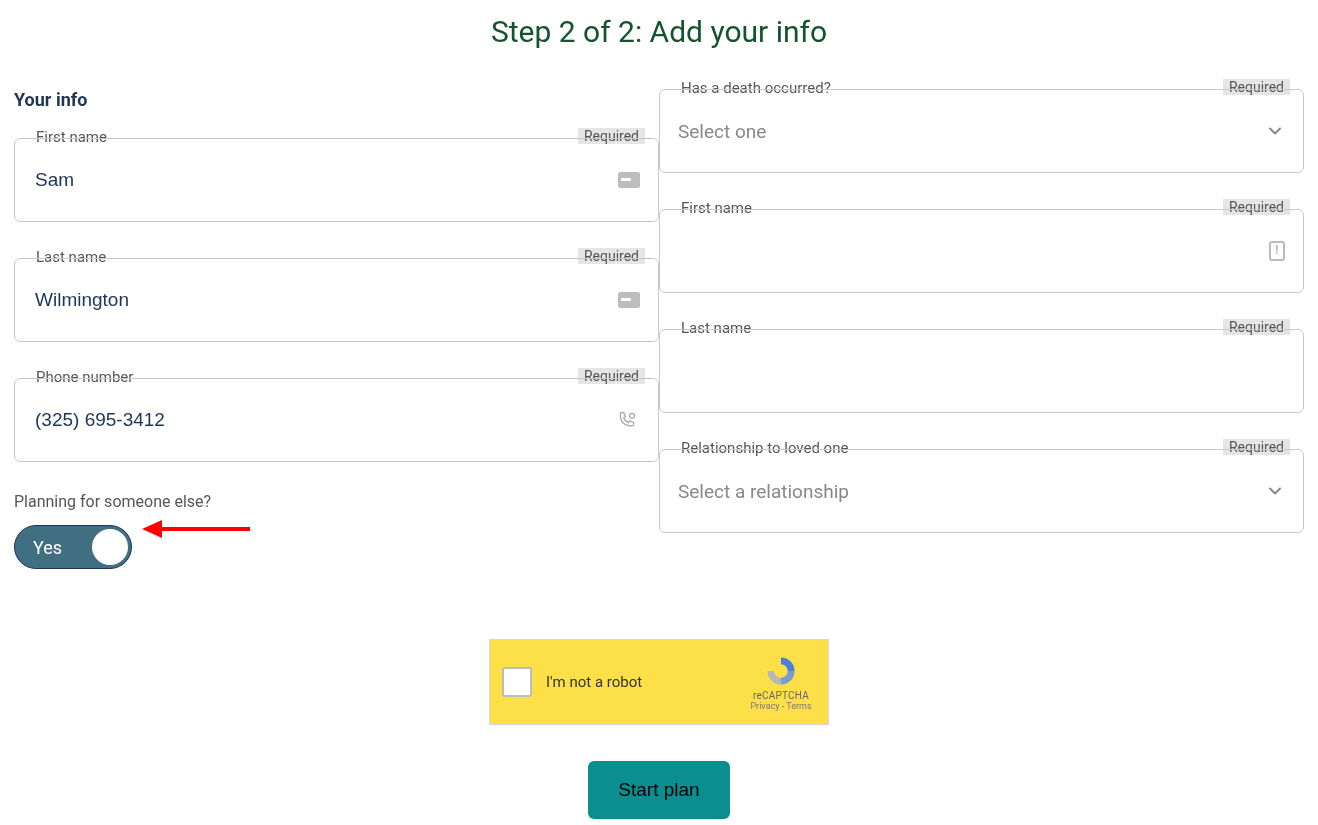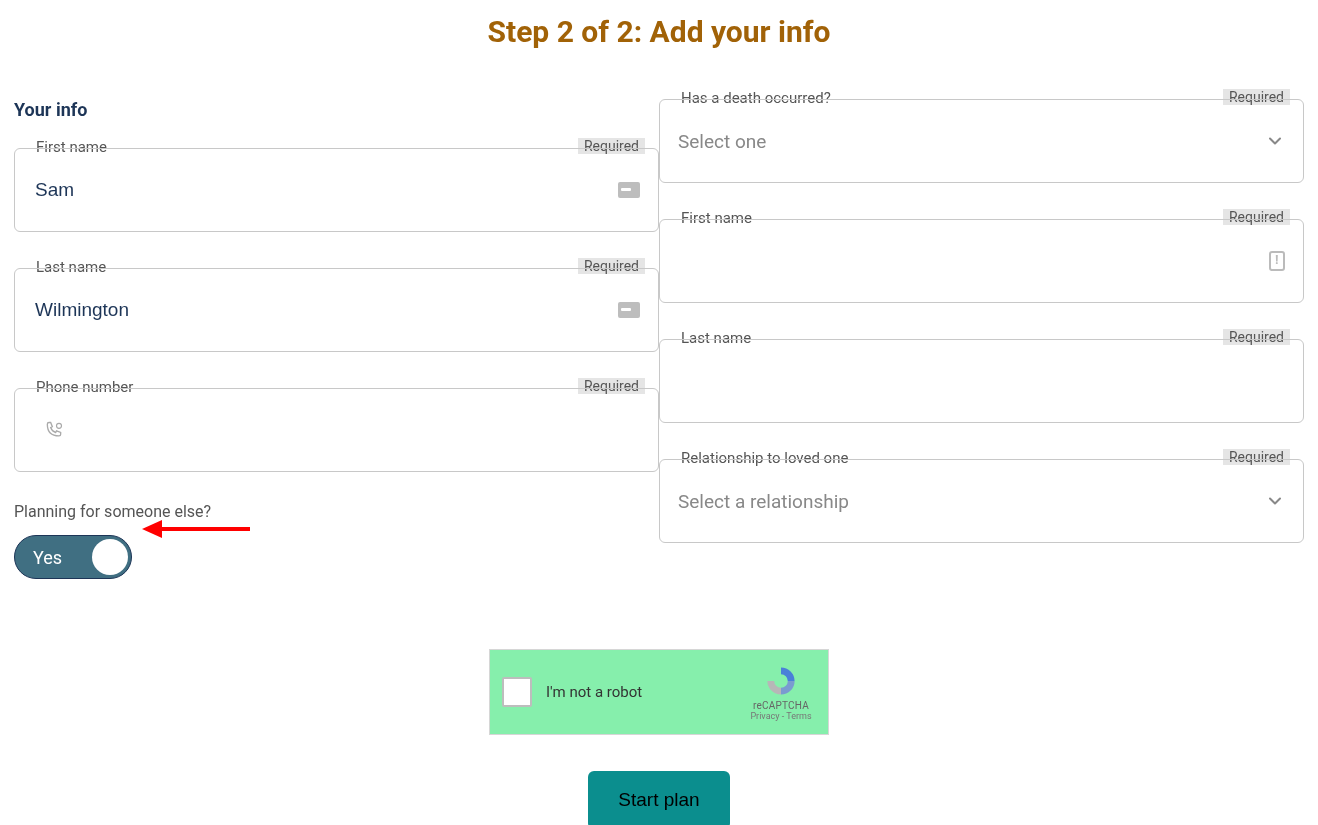--- a/index.html
+++ b/index.html
@@ -15,11 +15,11 @@
   }
   .page-title {
     text-align: center;
-    color: #a16207;
+    color: #14532d;
     font-size: 30px;
-    font-weight: 700;
+    font-weight: 400;
     margin-top: 14px;
-    margin-bottom: 50px;
+    margin-bottom: 40px;
   }
   .columns {
     display: flex;

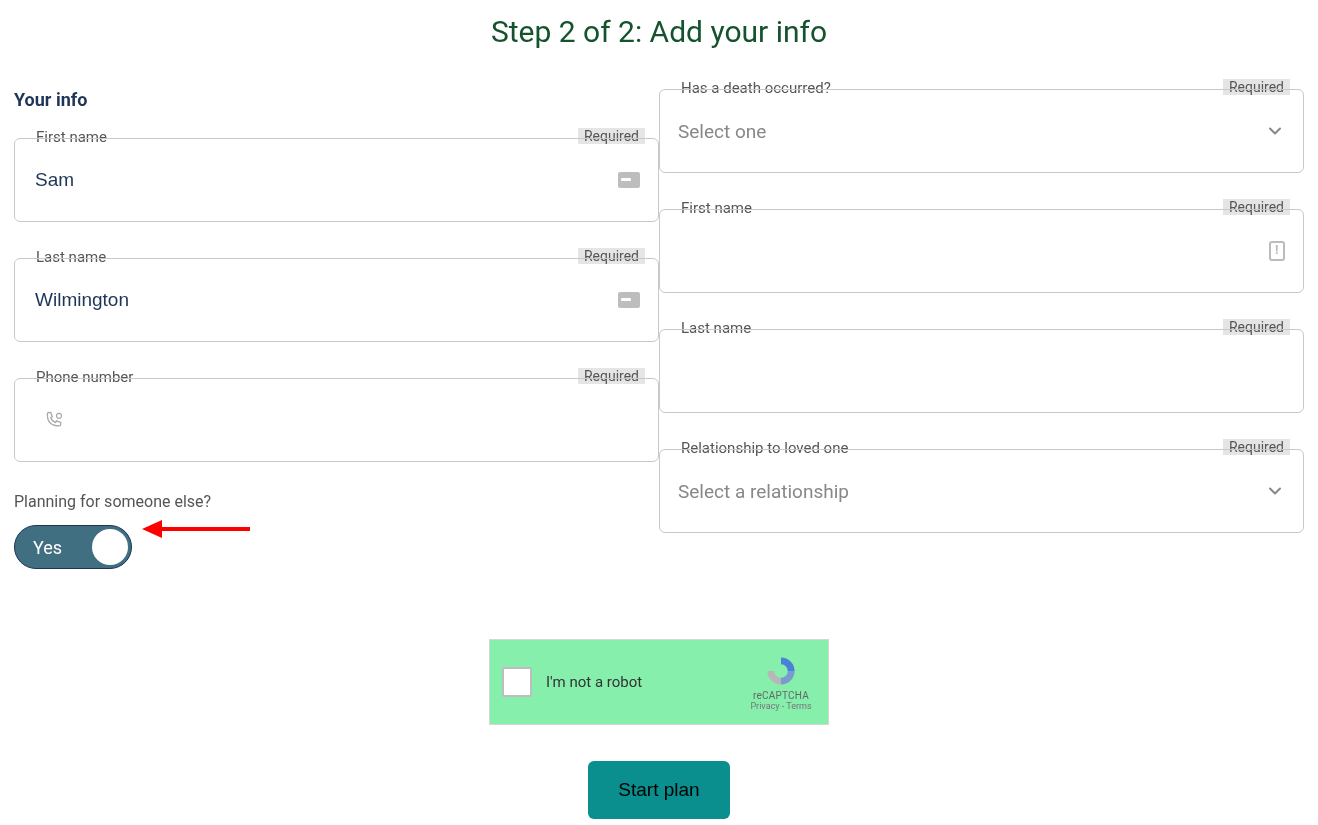--- a/index.html
+++ b/index.html
@@ -226,6 +226,7 @@
       <span class="field-label">Phone number</span>
       <span class="field-req">Required</span>
       <div class="field-box">
+        <input class="field-input" type="text" value="(325) 695-3412" style="">
         <svg class="phone-icon" viewBox="0 0 24 24" fill="none">
           <path d="M4 5c0-1 1-2 2-2h2l2 5-2 1c1 3 3 5 6 6l1-2 5 2v2c0 1-1 2-2 2C9 19 4 14 4 5z" stroke="#aaa" stroke-width="1.6"></path>
           <circle cx="18" cy="7" r="3" stroke="#aaa" stroke-width="1.4"></circle>

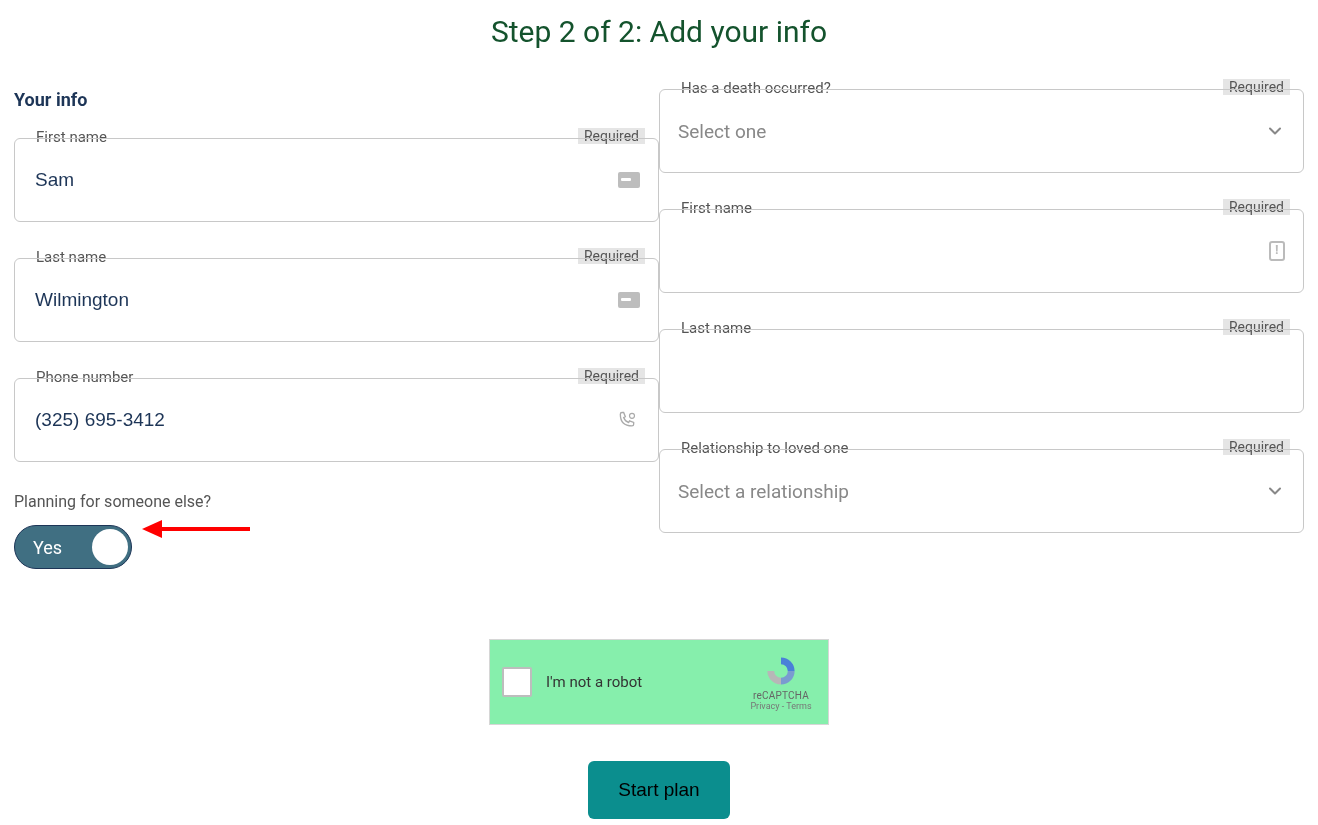--- a/index.html
+++ b/index.html
@@ -128,7 +128,7 @@
     height: 86px;
     margin: 70px auto 0 auto;
     border: 1px solid #d6d6d6;
-    background: #86efac;
+    background: #fde047;
     display: flex;
     align-items: center;
     padding: 0 12px;

